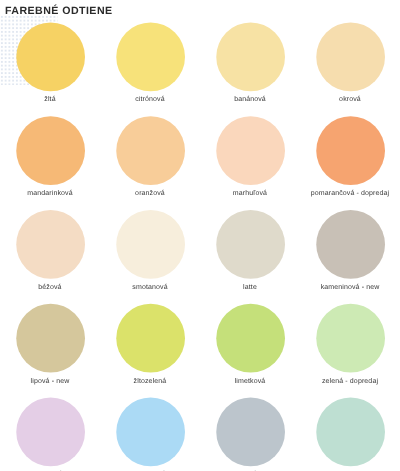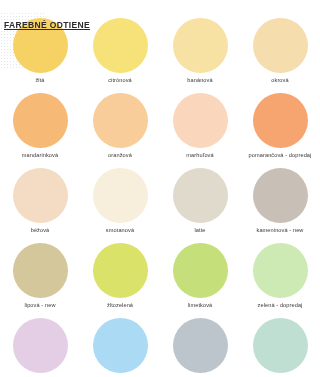--- a/index.html
+++ b/index.html
@@ -32,14 +32,13 @@
   #page-title {
     position: absolute;
     left: 4px;
-    top: 20px;
+    top: 3px;
     font-size: 8.5px;
     font-weight: bold;
     letter-spacing: 0.35px;
     color: #2b2b2b;
     z-index: 2;
     white-space: nowrap;
-    text-decoration: underline;
   }
 
   #swatch-grid {

